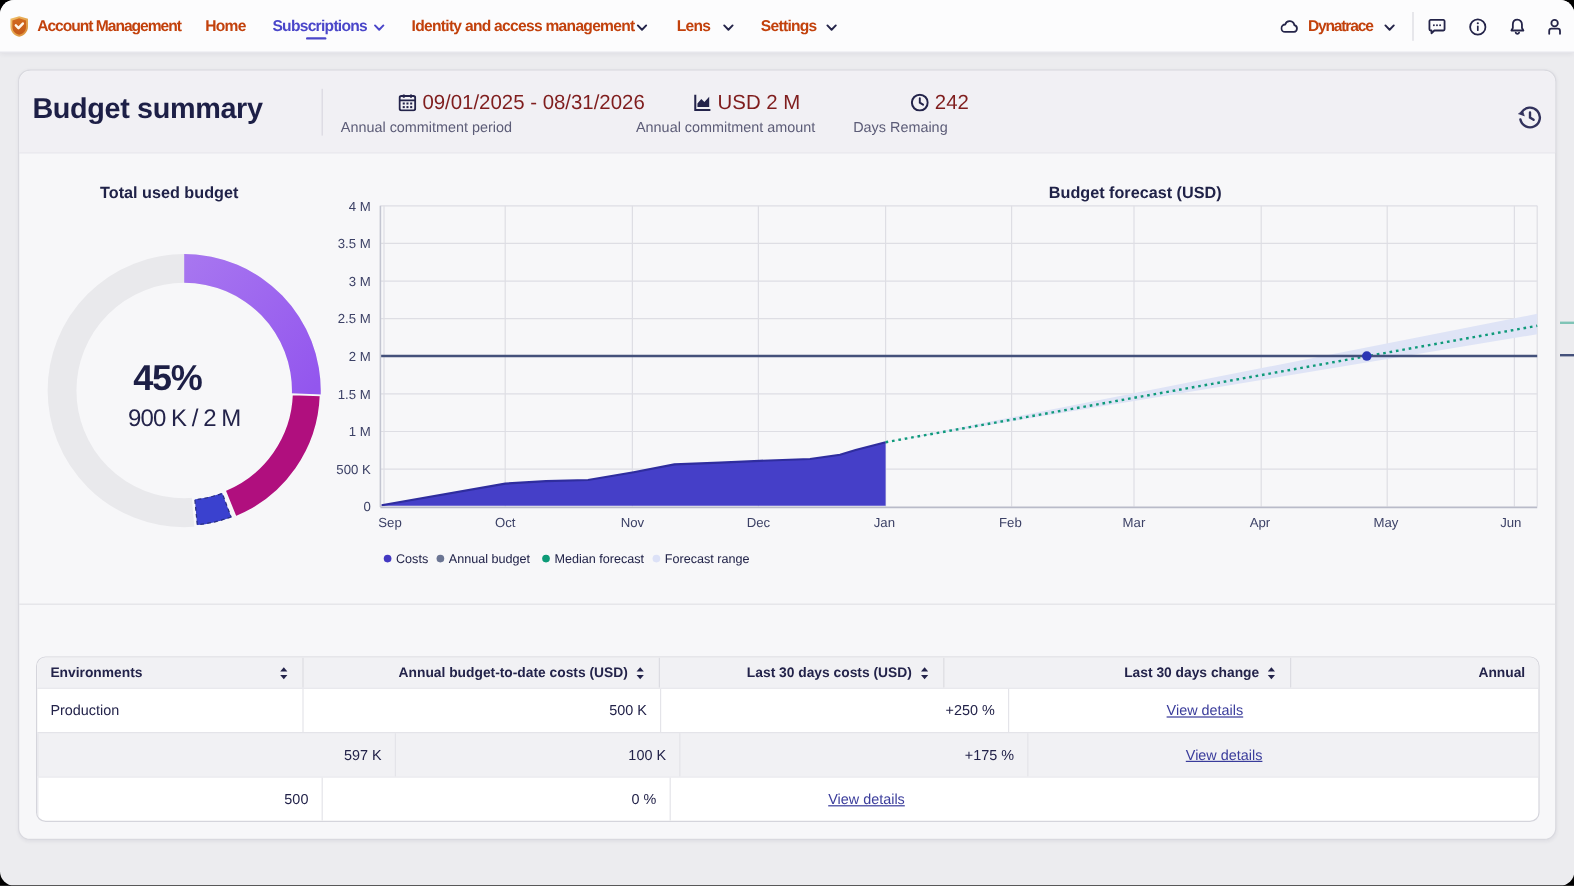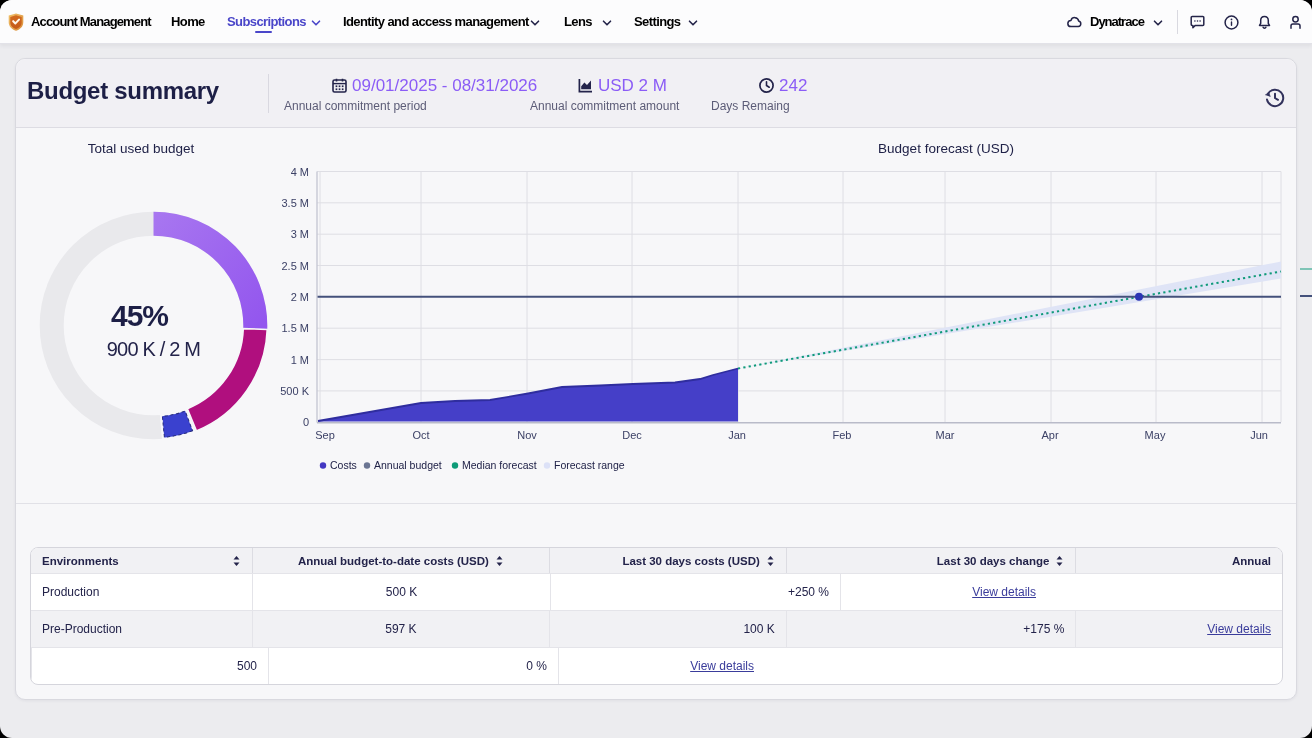--- a/index.html
+++ b/index.html
@@ -8,7 +8,7 @@
 .page { position:relative; width:1312px; height:738px; border-radius:12px; overflow:hidden; background:#ececef; }
 
 .nav { position:absolute; left:0; top:0; width:1312px; height:44px; background:#fcfcfd; border-bottom:1px solid #e2e2e8; box-shadow:0 2px 4px rgba(40,40,70,0.07); z-index:5; }
-.nav .item { position:absolute; top:0; height:44px; line-height:44px; font-size:13px; font-weight:700; letter-spacing:-0.6px; color:#000000; white-space:nowrap; }
+.nav .item { position:absolute; top:0; height:44px; line-height:44px; font-size:13px; font-weight:700; letter-spacing:-0.6px; color:#c2410c; white-space:nowrap; }
 .nav .blue { color:#4a46c9; }
 .nav svg.chev { position:absolute; top:17px; }
 .underline { position:absolute; top:31px; height:2px; background:#4a46c9; border-radius:1px; }

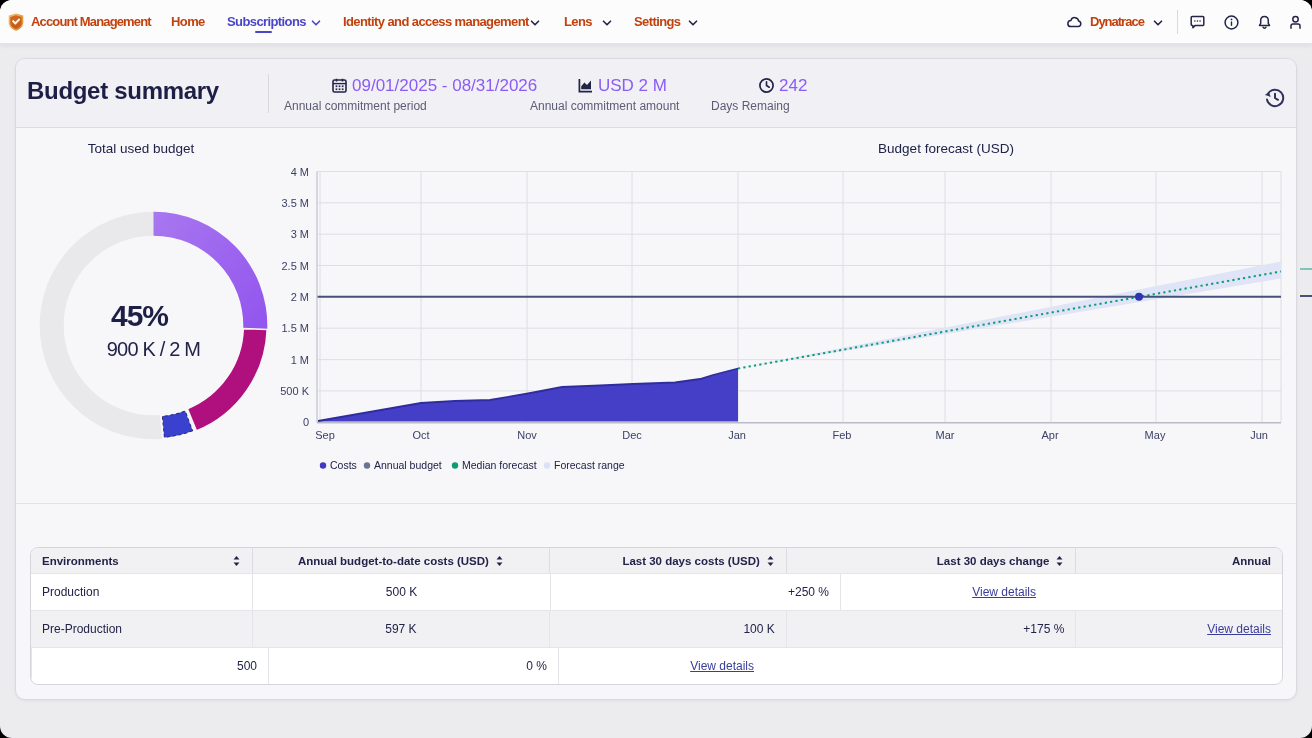--- a/index.html
+++ b/index.html
@@ -19,7 +19,7 @@
 .title { position:absolute; left:11px; top:18px; font-size:24px; font-weight:700; color:#1d1f46; letter-spacing:-0.3px; }
 .headdiv { position:absolute; left:252px; top:15px; height:39px; width:1px; background:#d9d8e0; }
 .stat { position:absolute; top:17px; }
-.statval { font-size:17px; color:#8b5cf6; white-space:nowrap;padding-left:48px; }
+.statval { font-size:17px; color:#7f1d1d; white-space:nowrap;padding-left:48px; }
 .statsub { font-size:12px; color:#5c5c77; margin-top:3px; white-space:nowrap; }
 .staticon { vertical-align:-2px; margin-right:5px; }
 

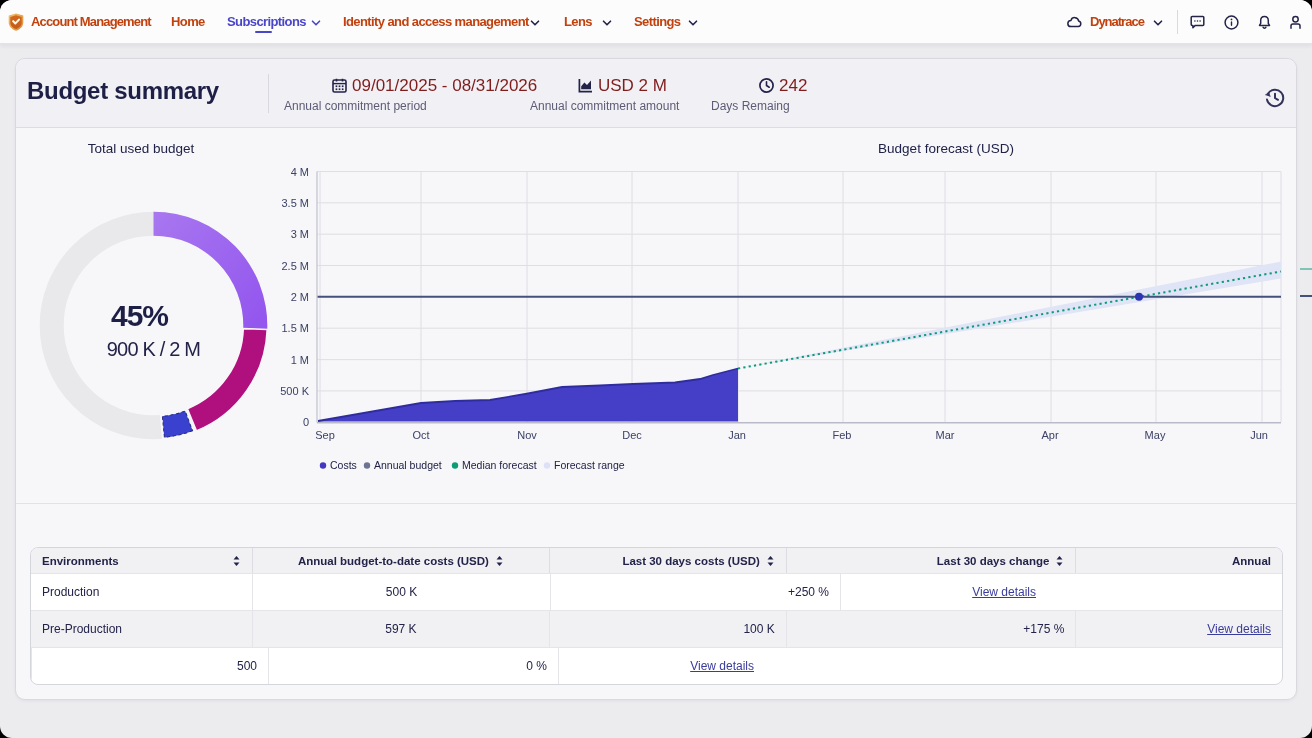--- a/index.html
+++ b/index.html
@@ -23,7 +23,7 @@
 .statsub { font-size:12px; color:#5c5c77; margin-top:3px; white-space:nowrap; }
 .staticon { vertical-align:-2px; margin-right:5px; }
 
-.paneltitle { position:absolute; font-size:13.5px; font-weight:400; color:#202248; }
+.paneltitle { position:absolute; font-size:13.5px; font-weight:700; color:#202248;margin-top:12px; }
 .chartpanel-border { position:absolute; left:16px; top:503px; width:1280px; height:1px; background:#e1e1e7; }
 
 .table { position:absolute; left:30px; top:547px; width:1253px; background:#ffffff; border:1px solid #d5d5dc; border-radius:8px; overflow:hidden; font-size:12px; color:#23234a; }

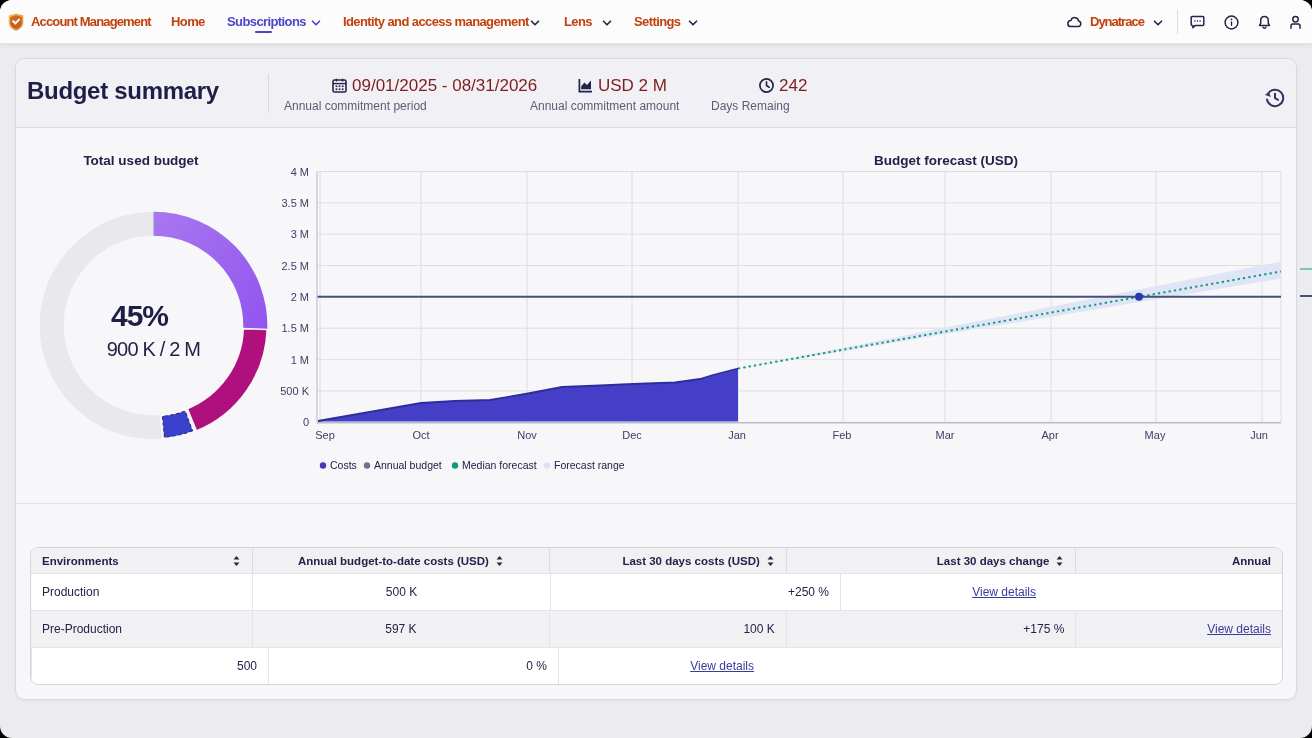--- a/index.html
+++ b/index.html
@@ -33,7 +33,7 @@
 .alt { background:#f1f1f4; }
 .tc { position:relative; height:100%; display:flex; align-items:center; padding:0 11px; }
 .tc1 { width:221px; }
-.tc2 { width:298px; justify-content:center; }
+.tc2 { width:298px; justify-content:flex-end; }
 .tc3 { width:237px; justify-content:flex-end;text-align:center; }
 .tc4 { width:290px; justify-content:flex-end; }
 .tc5 { width:207px; justify-content:flex-end; }

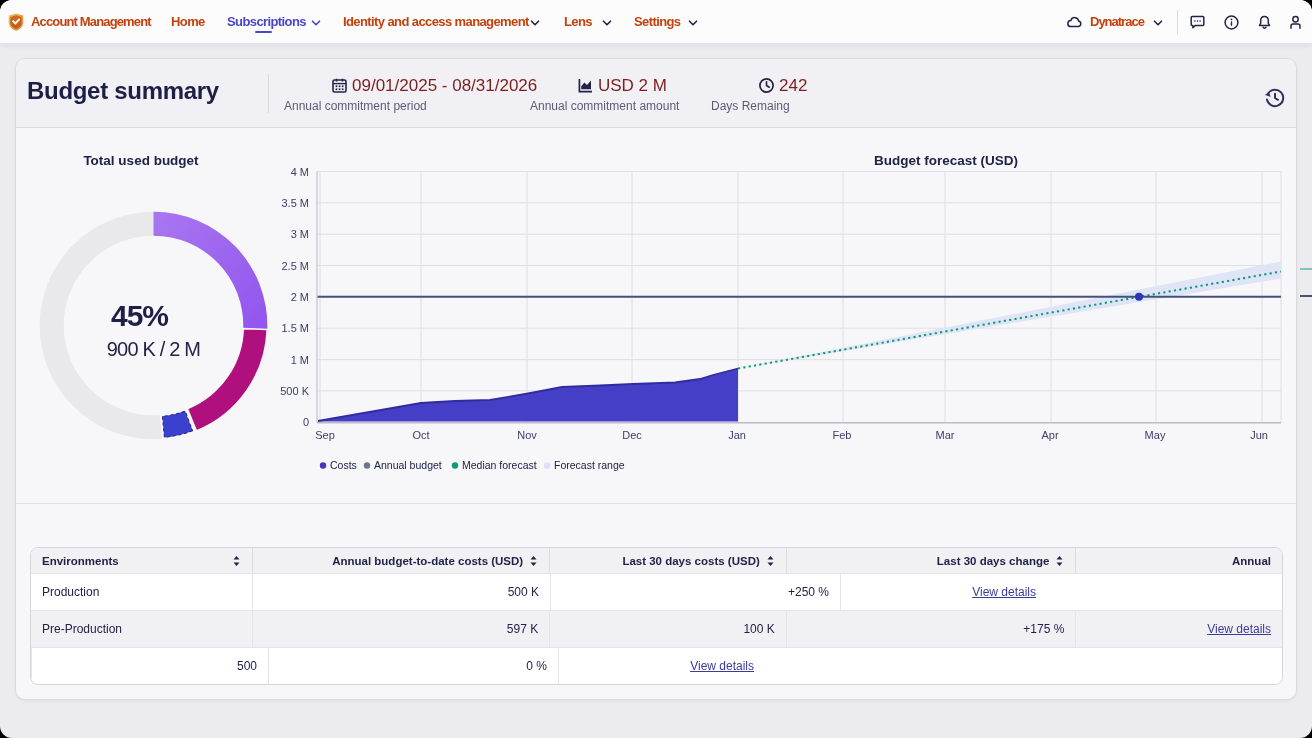--- a/index.html
+++ b/index.html
@@ -277,7 +277,6 @@
         </div>
     </div>
     <div class="trow tbody alt">
-      <div class="tc tc1">Pre-Production</div>
       <div class="tc tc2 vline">597 K</div>
       <div class="tc tc3 vline">100 K</div>
       <div class="tc tc4 vline">+175 %</div>

